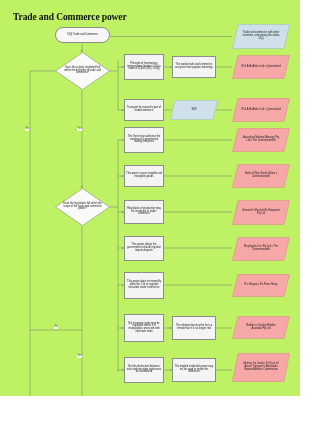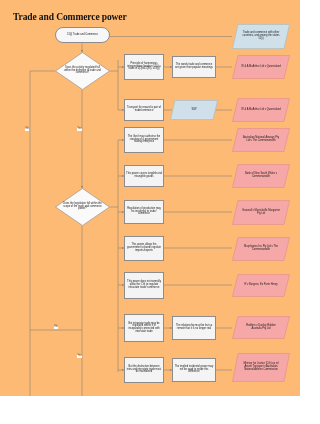--- a/index.html
+++ b/index.html
@@ -13,7 +13,7 @@
     position: relative;
     width: 300px; height: 396px;
     overflow: hidden;
-    background: #fdba74;
+    background: #bef264;
   }
   #edges {
     position: absolute; left: 0; top: 0;

